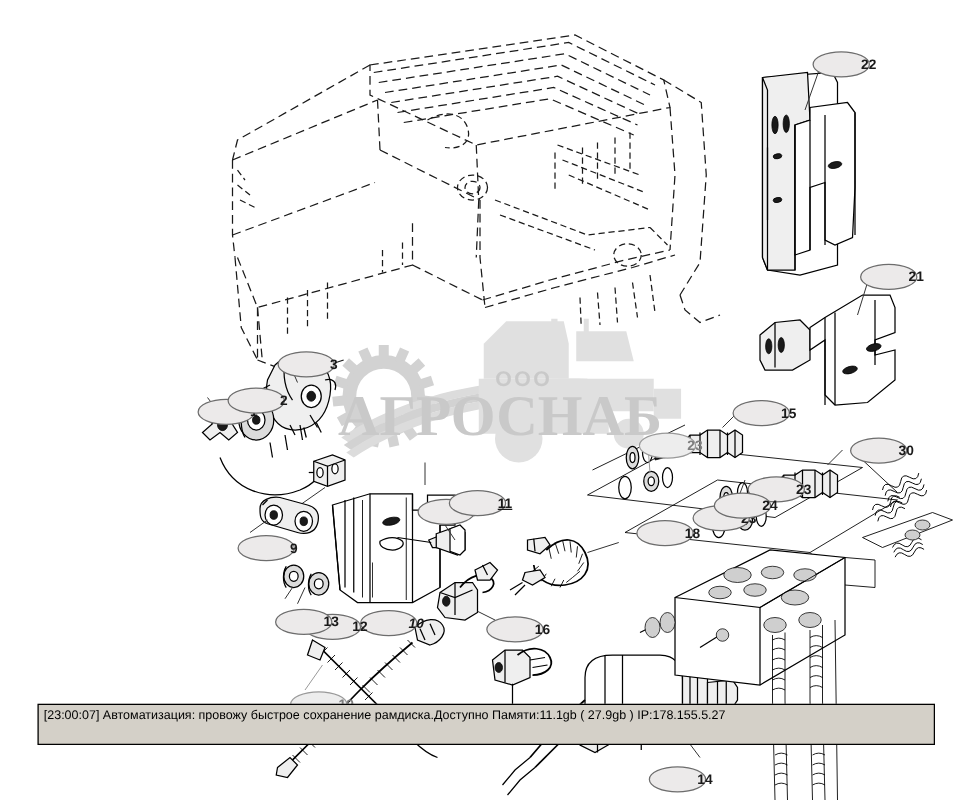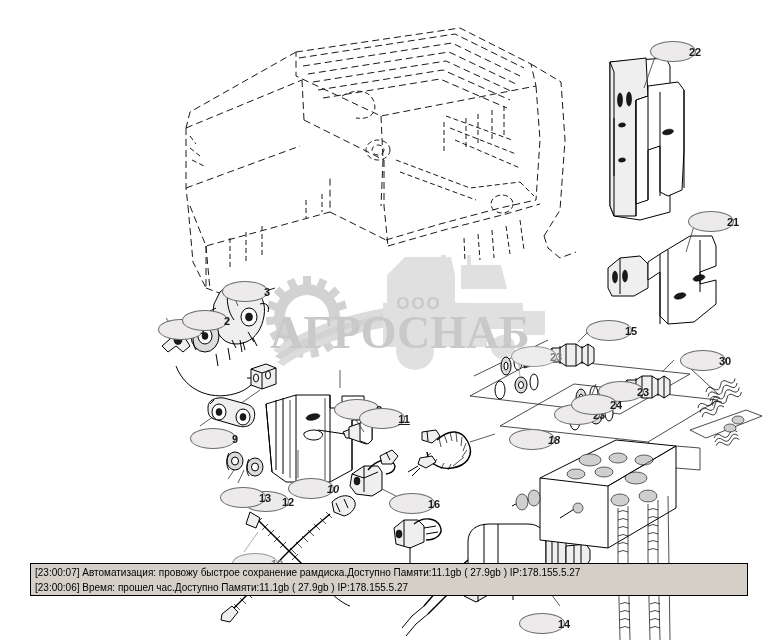--- a/index.html
+++ b/index.html
@@ -573,7 +573,7 @@
       <div class="callout" style="left: 334px; top: 399px;">8</div>
       <div class="callout" style="left: 190px; top: 428px;">9</div>
       <div class="callout" style="left: 288px; top: 478px; font-style: italic;">10</div>
-      <div class="callout" style="left: 359px; top: 408px; text-decoration: underline;">11</div>
+      <div class="callout" style="left: 359px; top: 392px; text-decoration: underline;">11</div>
       <div class="callout" style="left: 243px; top: 491px; text-align: right;">12</div>
       <div class="callout" style="left: 220px; top: 487px;">13</div>
       <div class="callout" style="left: 519px; top: 613px; text-align: right;">14</div>

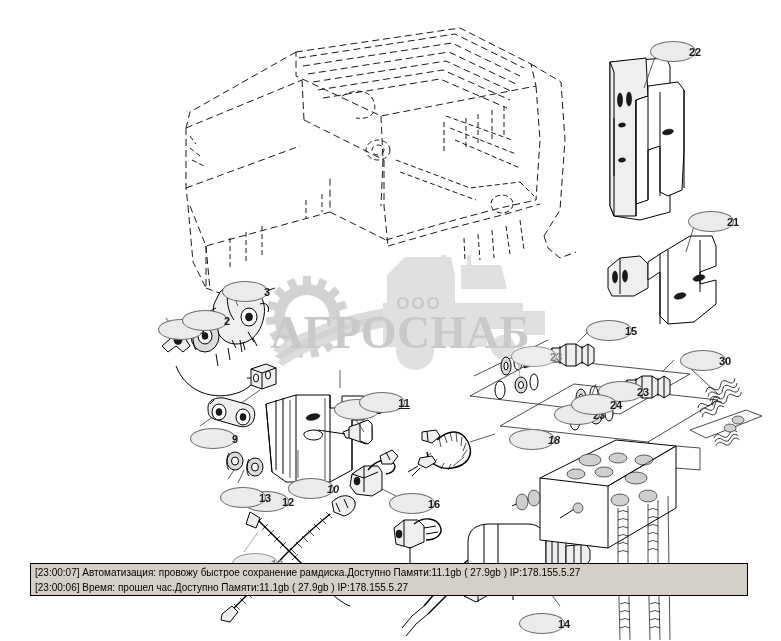--- a/index.html
+++ b/index.html
@@ -579,7 +579,7 @@
       <div class="callout" style="left: 519px; top: 613px; text-align: right;">14</div>
       <div class="callout" style="left: 586px; top: 320px;">15</div>
       <div class="callout" style="left: 389px; top: 493px;">16</div>
-      <div class="callout" style="left: 509px; top: 429px; font-style: italic;">18</div>
+      <div class="callout" style="left: 509px; top: 416px;">18</div>
       <div class="callout dim" style="left: 232px; top: 553px;">19</div>
       <div class="callout" style="left: 680px; top: 350px;">30</div>
       <div class="callout" style="left: 688px; top: 211px;">21</div>

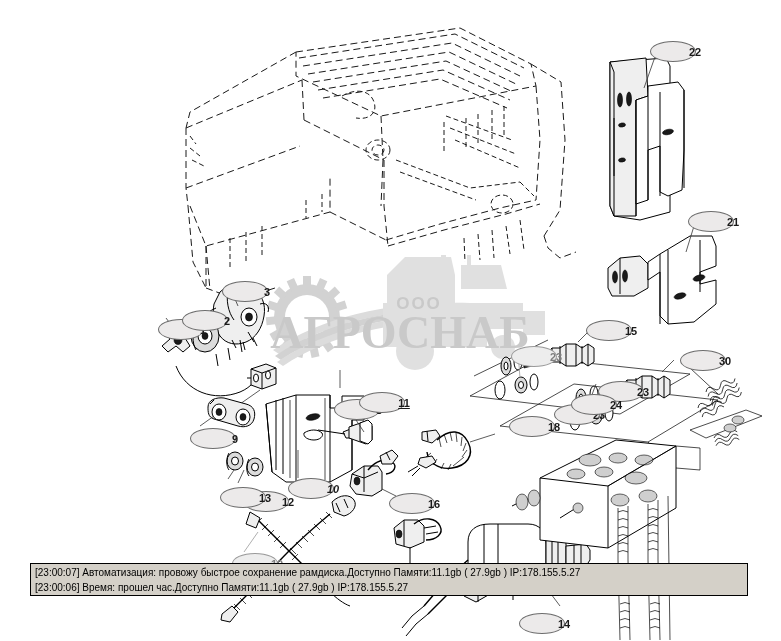--- a/index.html
+++ b/index.html
@@ -572,7 +572,7 @@
       <div class="callout" style="left: 222px; top: 281px;">3</div>
       <div class="callout" style="left: 334px; top: 399px;">8</div>
       <div class="callout" style="left: 190px; top: 428px;">9</div>
-      <div class="callout" style="left: 288px; top: 478px; font-style: italic;">10</div>
+      <div class="callout" style="left: 288px; top: 488px; font-style: italic;">10</div>
       <div class="callout" style="left: 359px; top: 392px; text-decoration: underline;">11</div>
       <div class="callout" style="left: 243px; top: 491px; text-align: right;">12</div>
       <div class="callout" style="left: 220px; top: 487px;">13</div>

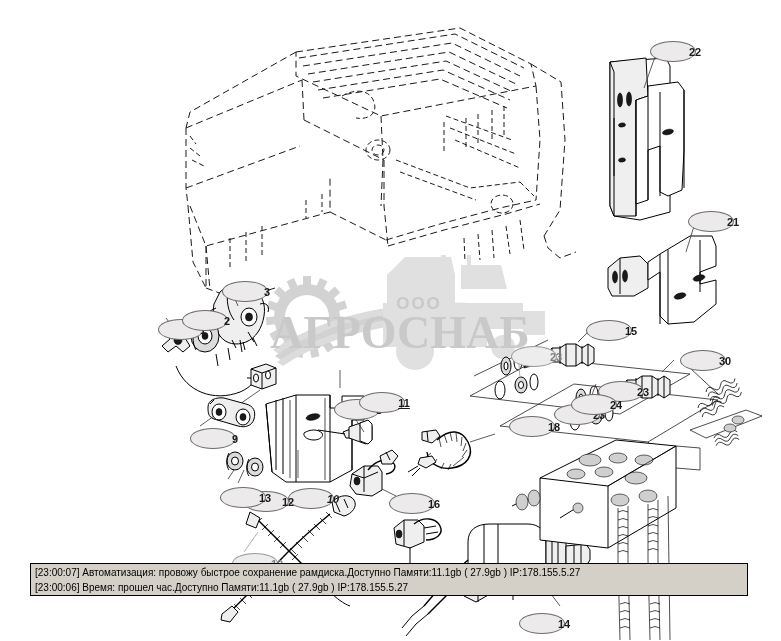--- a/index.html
+++ b/index.html
@@ -592,7 +592,6 @@
 
   <div id="statusbar">
     <div class="logline">[23:00:07]  Автоматизация: провожу быстрое сохранение рамдиска.Доступно Памяти:11.1gb  ( 27.9gb ) IP:178.155.5.27</div>
-    <div class="logline">[23:00:06]  Время: прошел час.Доступно Памяти:11.1gb  ( 27.9gb ) IP:178.155.5.27</div>
   </div>
 
 </div>

